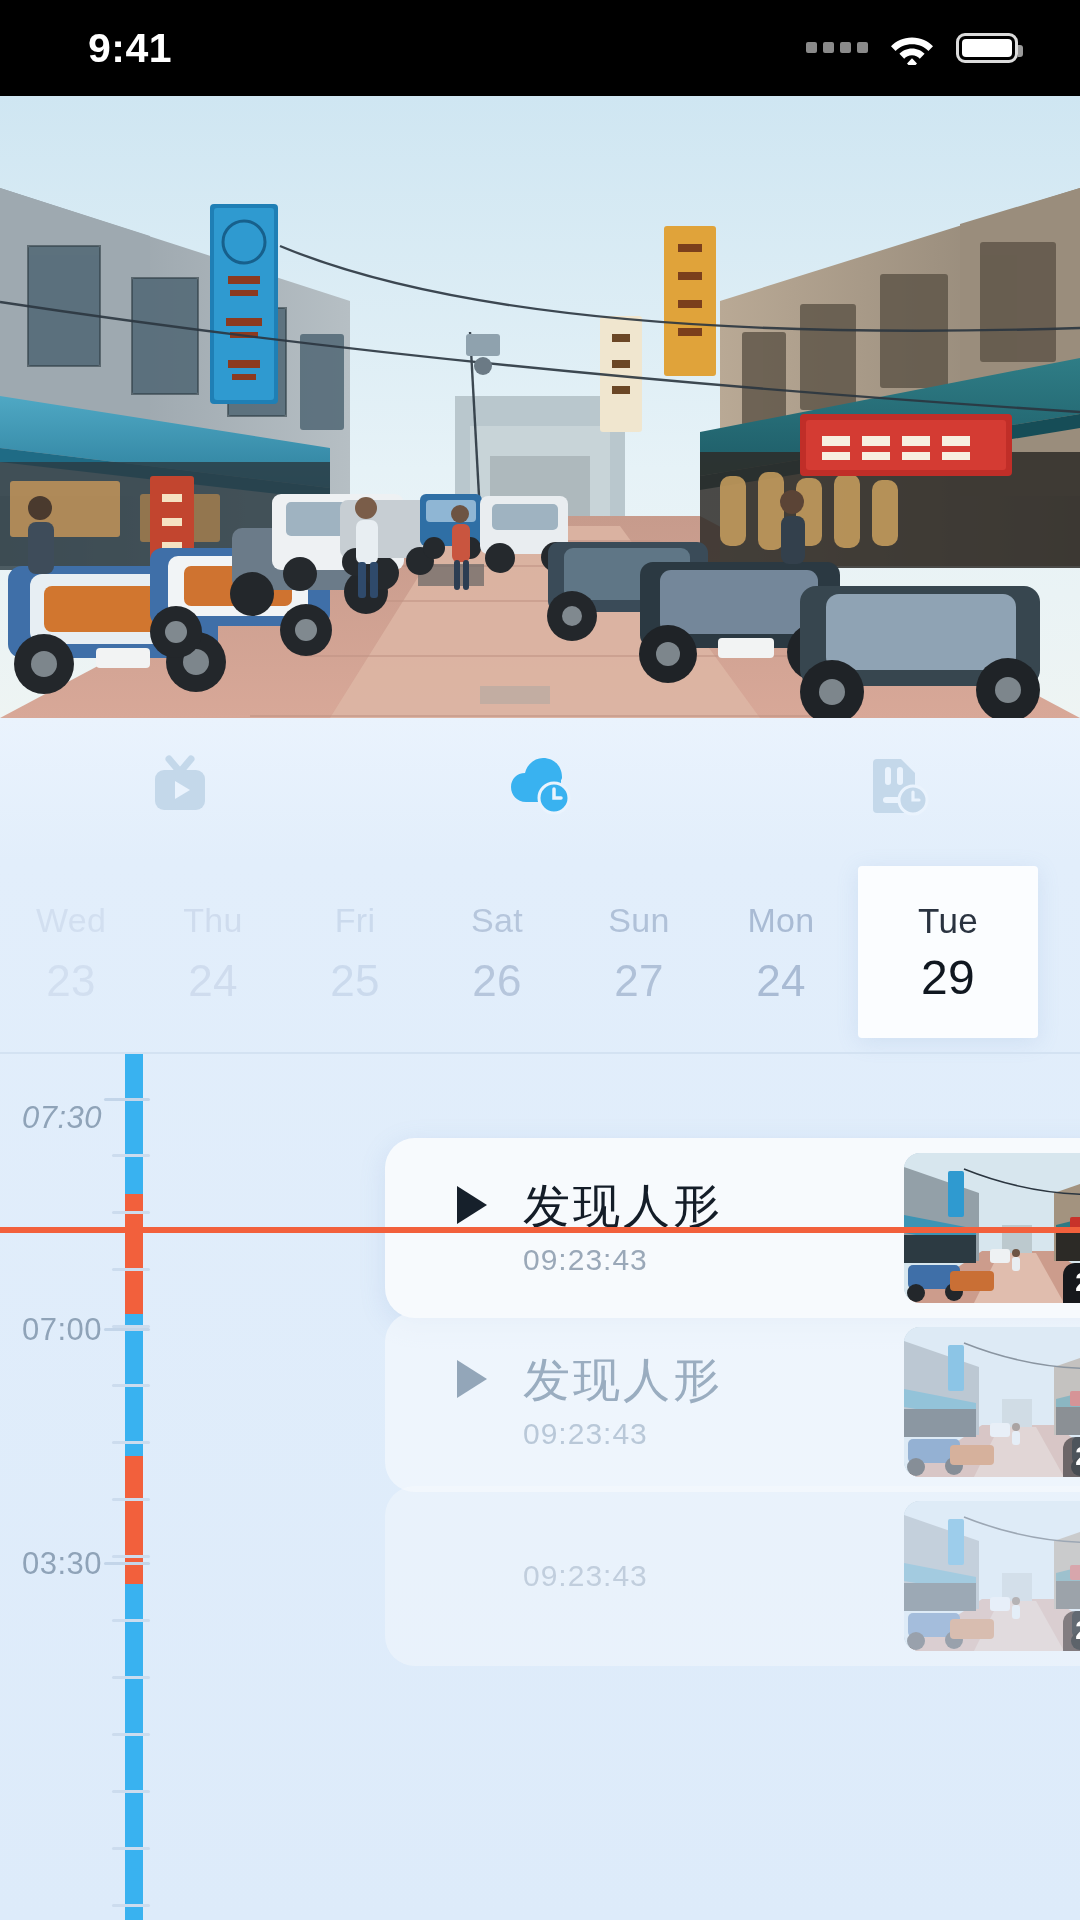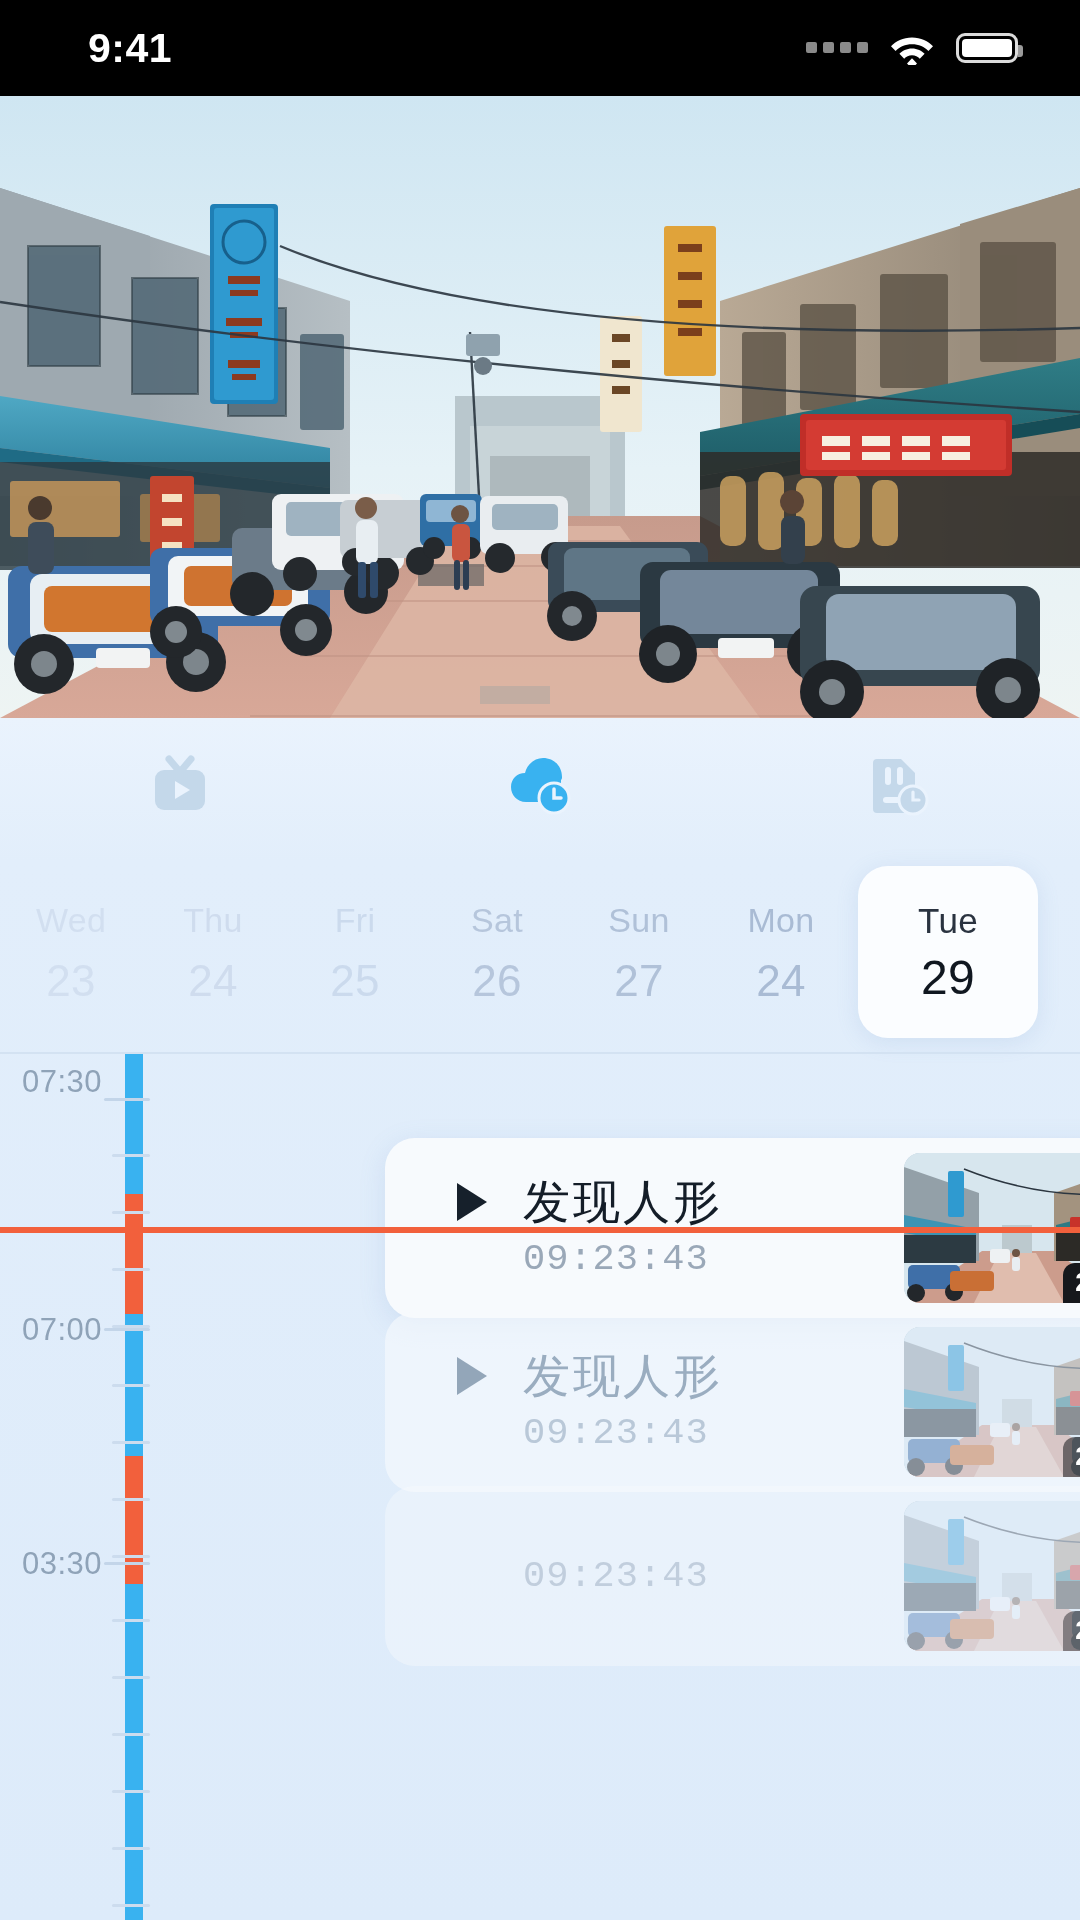--- a/index.html
+++ b/index.html
@@ -88,7 +88,7 @@
   }
   .day.sel .card{
     position:absolute; left:0; top:12px; width:180px; height:172px;
-    background:#fbfdff; border-radius:30px;
+    background:#fbfdff; border-radius:4px;
     box-shadow:0 4px 22px rgba(110,150,200,.16);
     display:flex; flex-direction:column; align-items:center;
     justify-content:center; gap:16px;

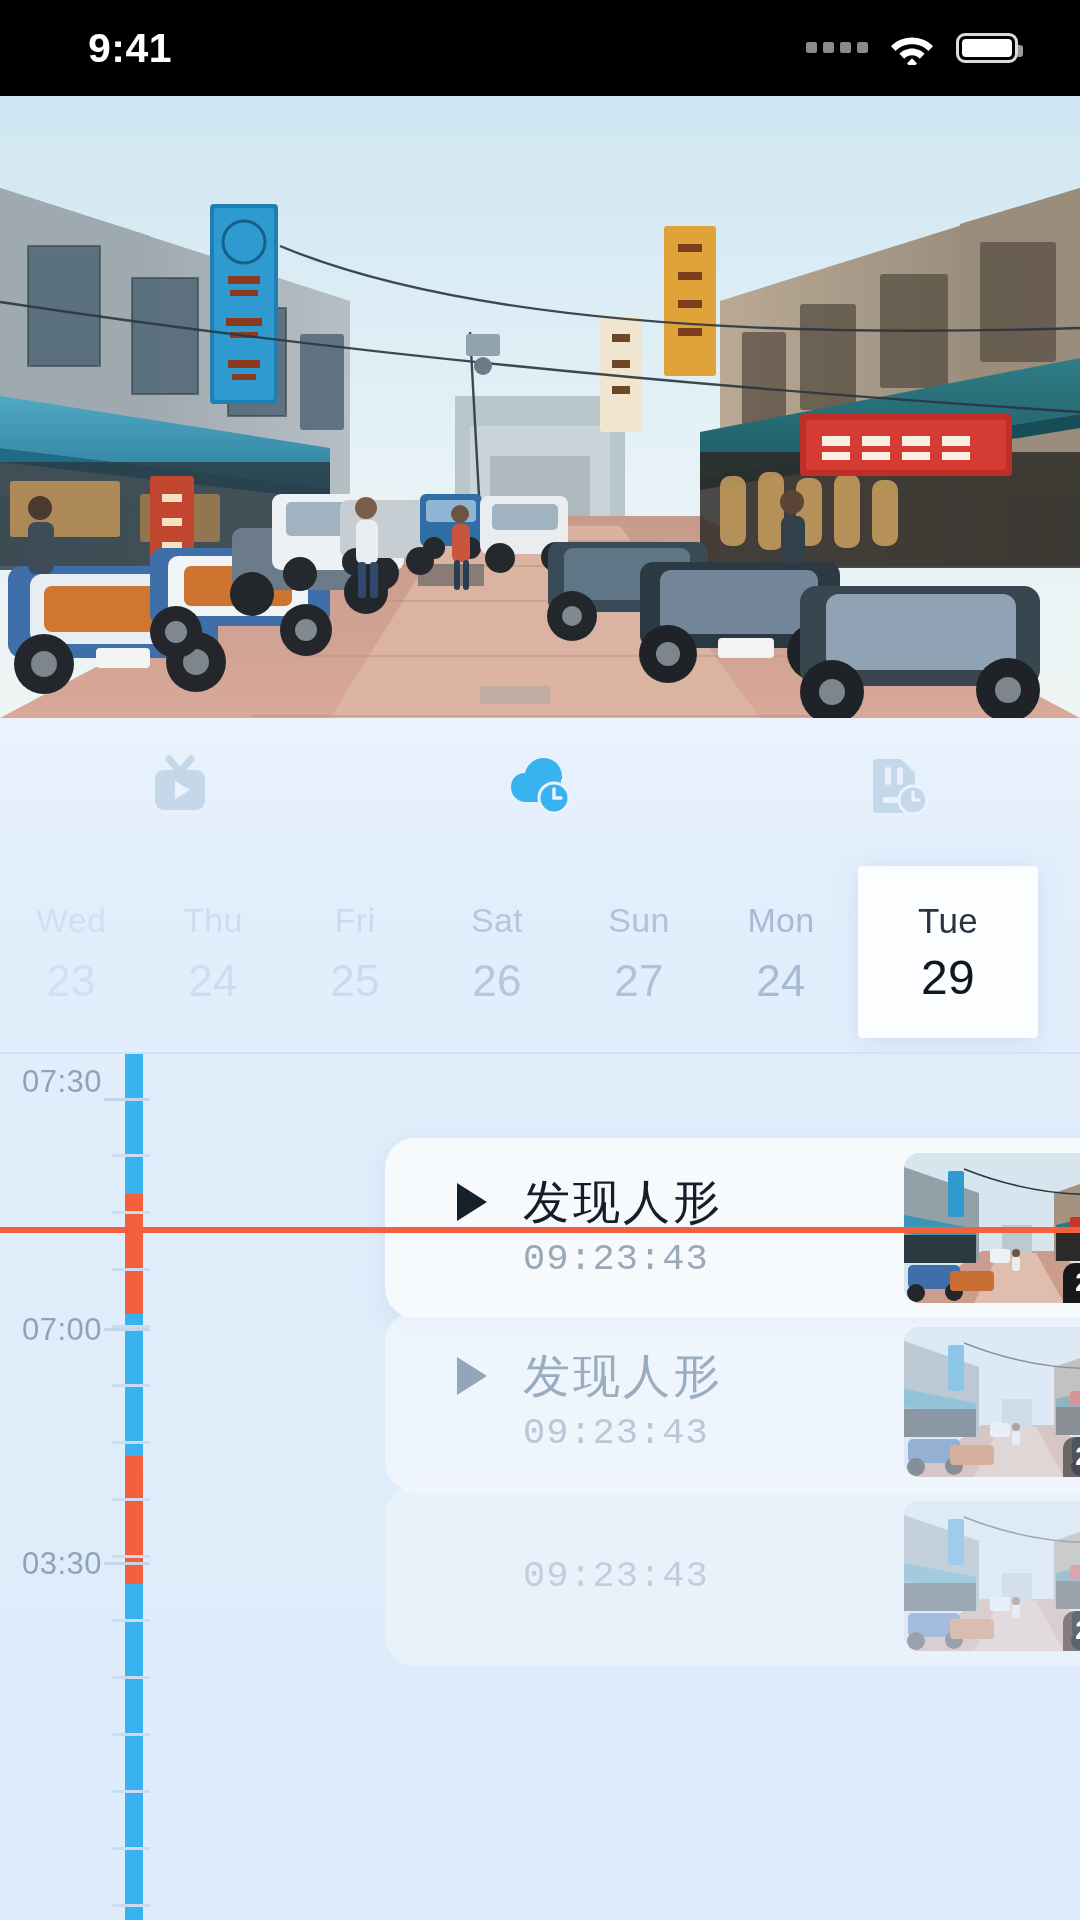--- a/index.html
+++ b/index.html
@@ -546,7 +546,7 @@
 
     <div class="ruler">
       <div class="tick major" style="top:44px;"></div>
-      <div class="tlabel" style="top:12px;">07:30</div>
+      <div class="tlabel" style="top:48px;font-style:italic;">07:30</div>
 
       <div class="tick" style="top:100px;"></div>
       <div class="tick" style="top:157px;"></div>

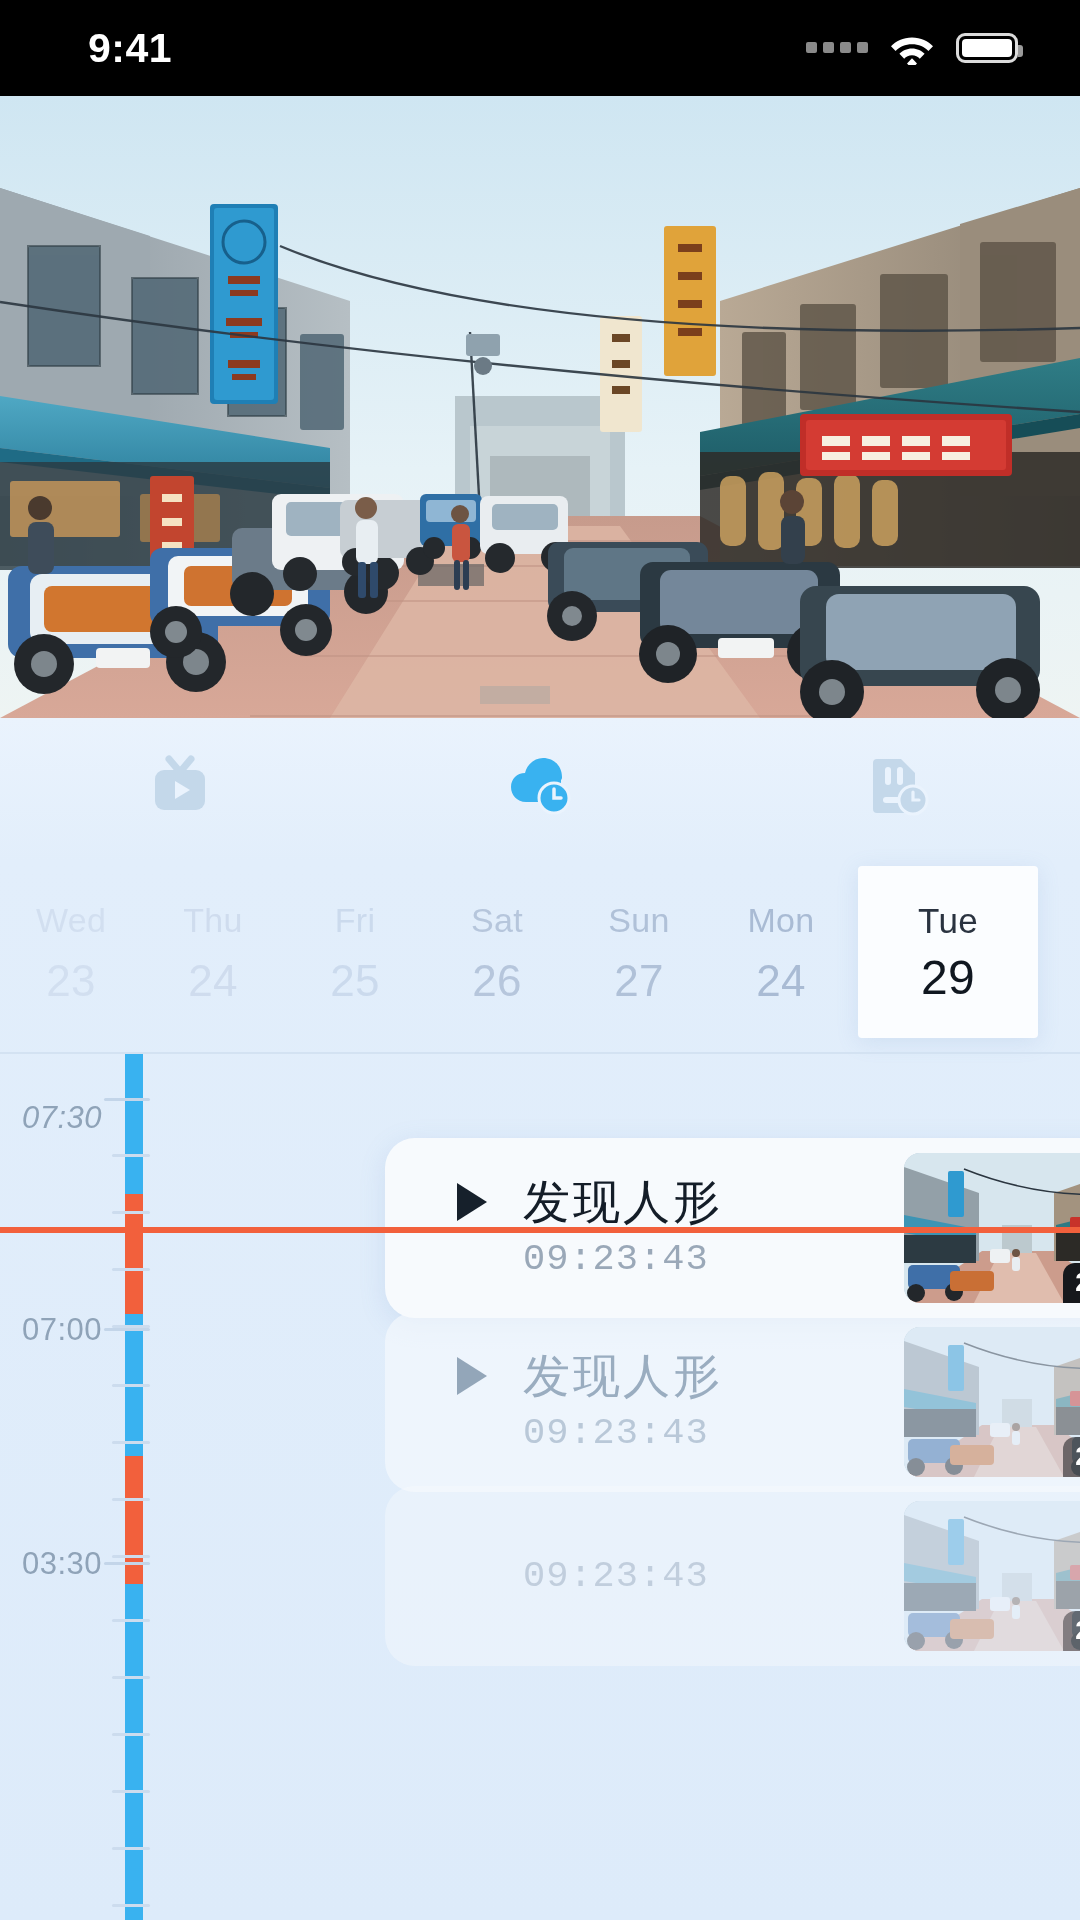--- a/index.html
+++ b/index.html
@@ -168,9 +168,8 @@
   .ecard.dim2 .ec-title{ color:#a6b7c8; }
 
   .ec-time{
-    font-size:37px; color:#9aa8b8; padding-left:66px; line-height:1;
+    font-size:30px; color:#9aa8b8; padding-left:66px; line-height:1;
     letter-spacing:1px;
-    font-family:Liberation Mono, monospace;
   }
   .ecard.dim1 .ec-time{ color:#b9c8d8; }
   .ecard.dim2 .ec-time{ color:#c1cedd; }

